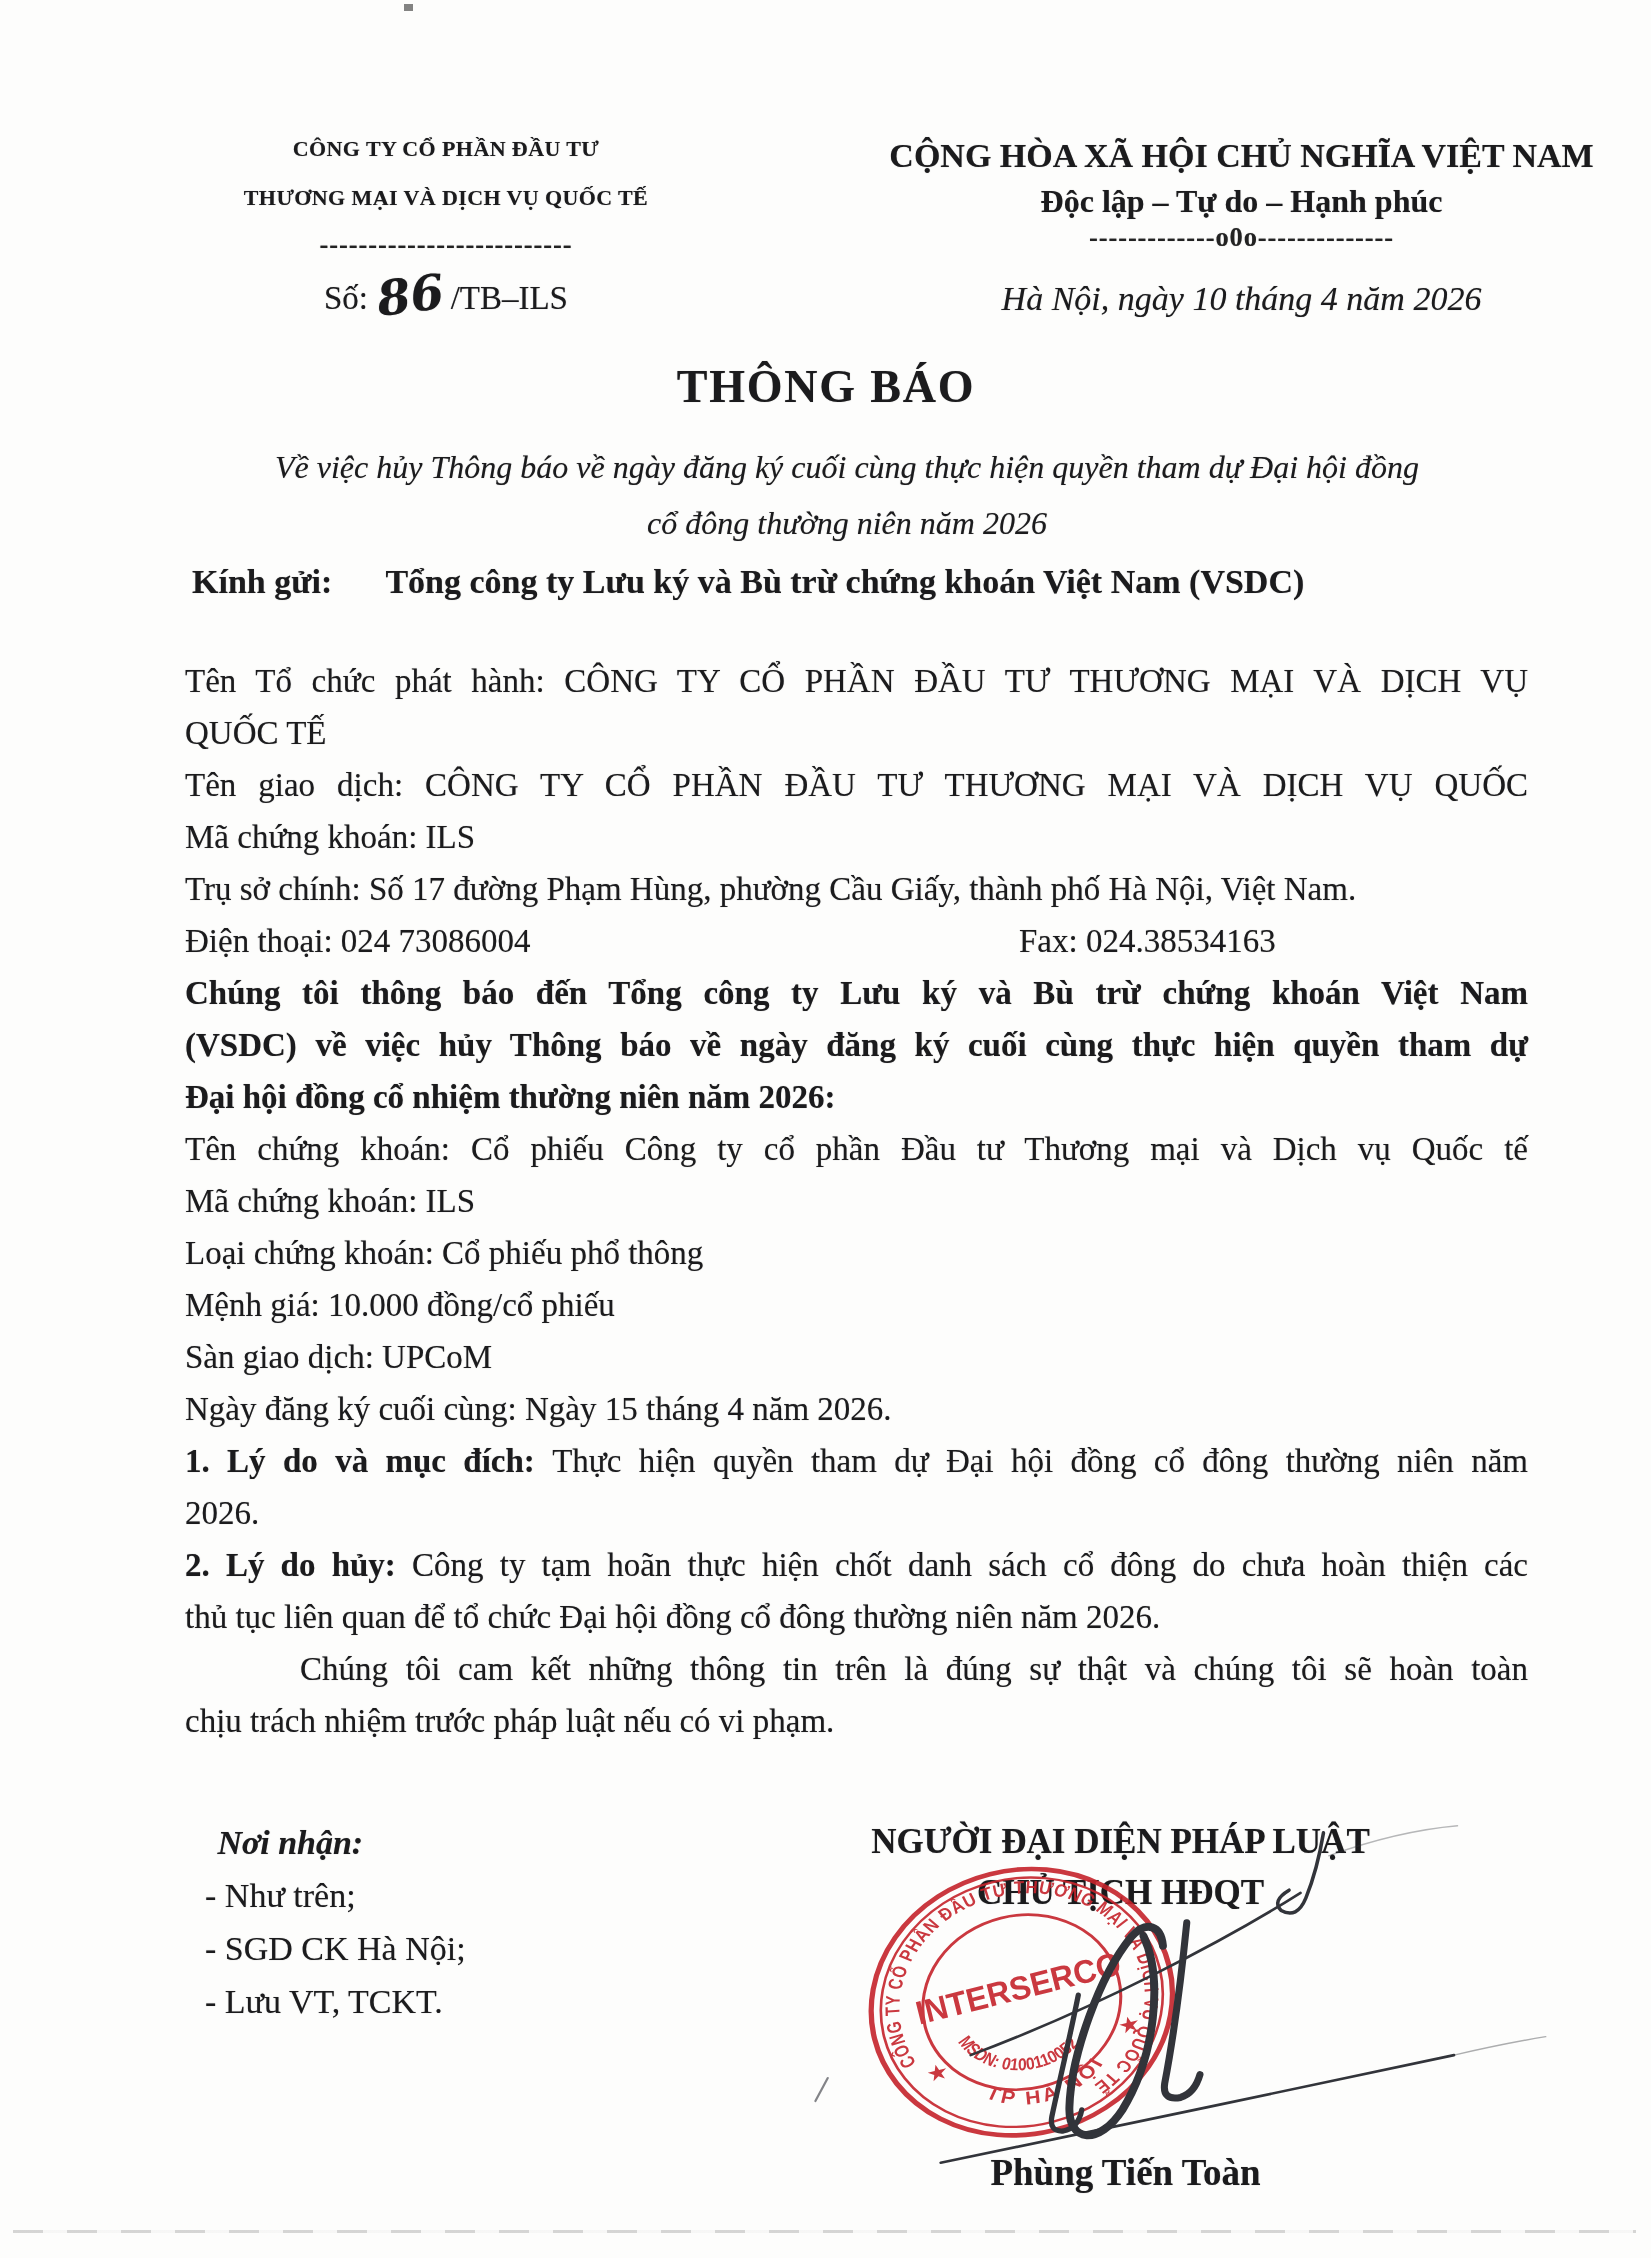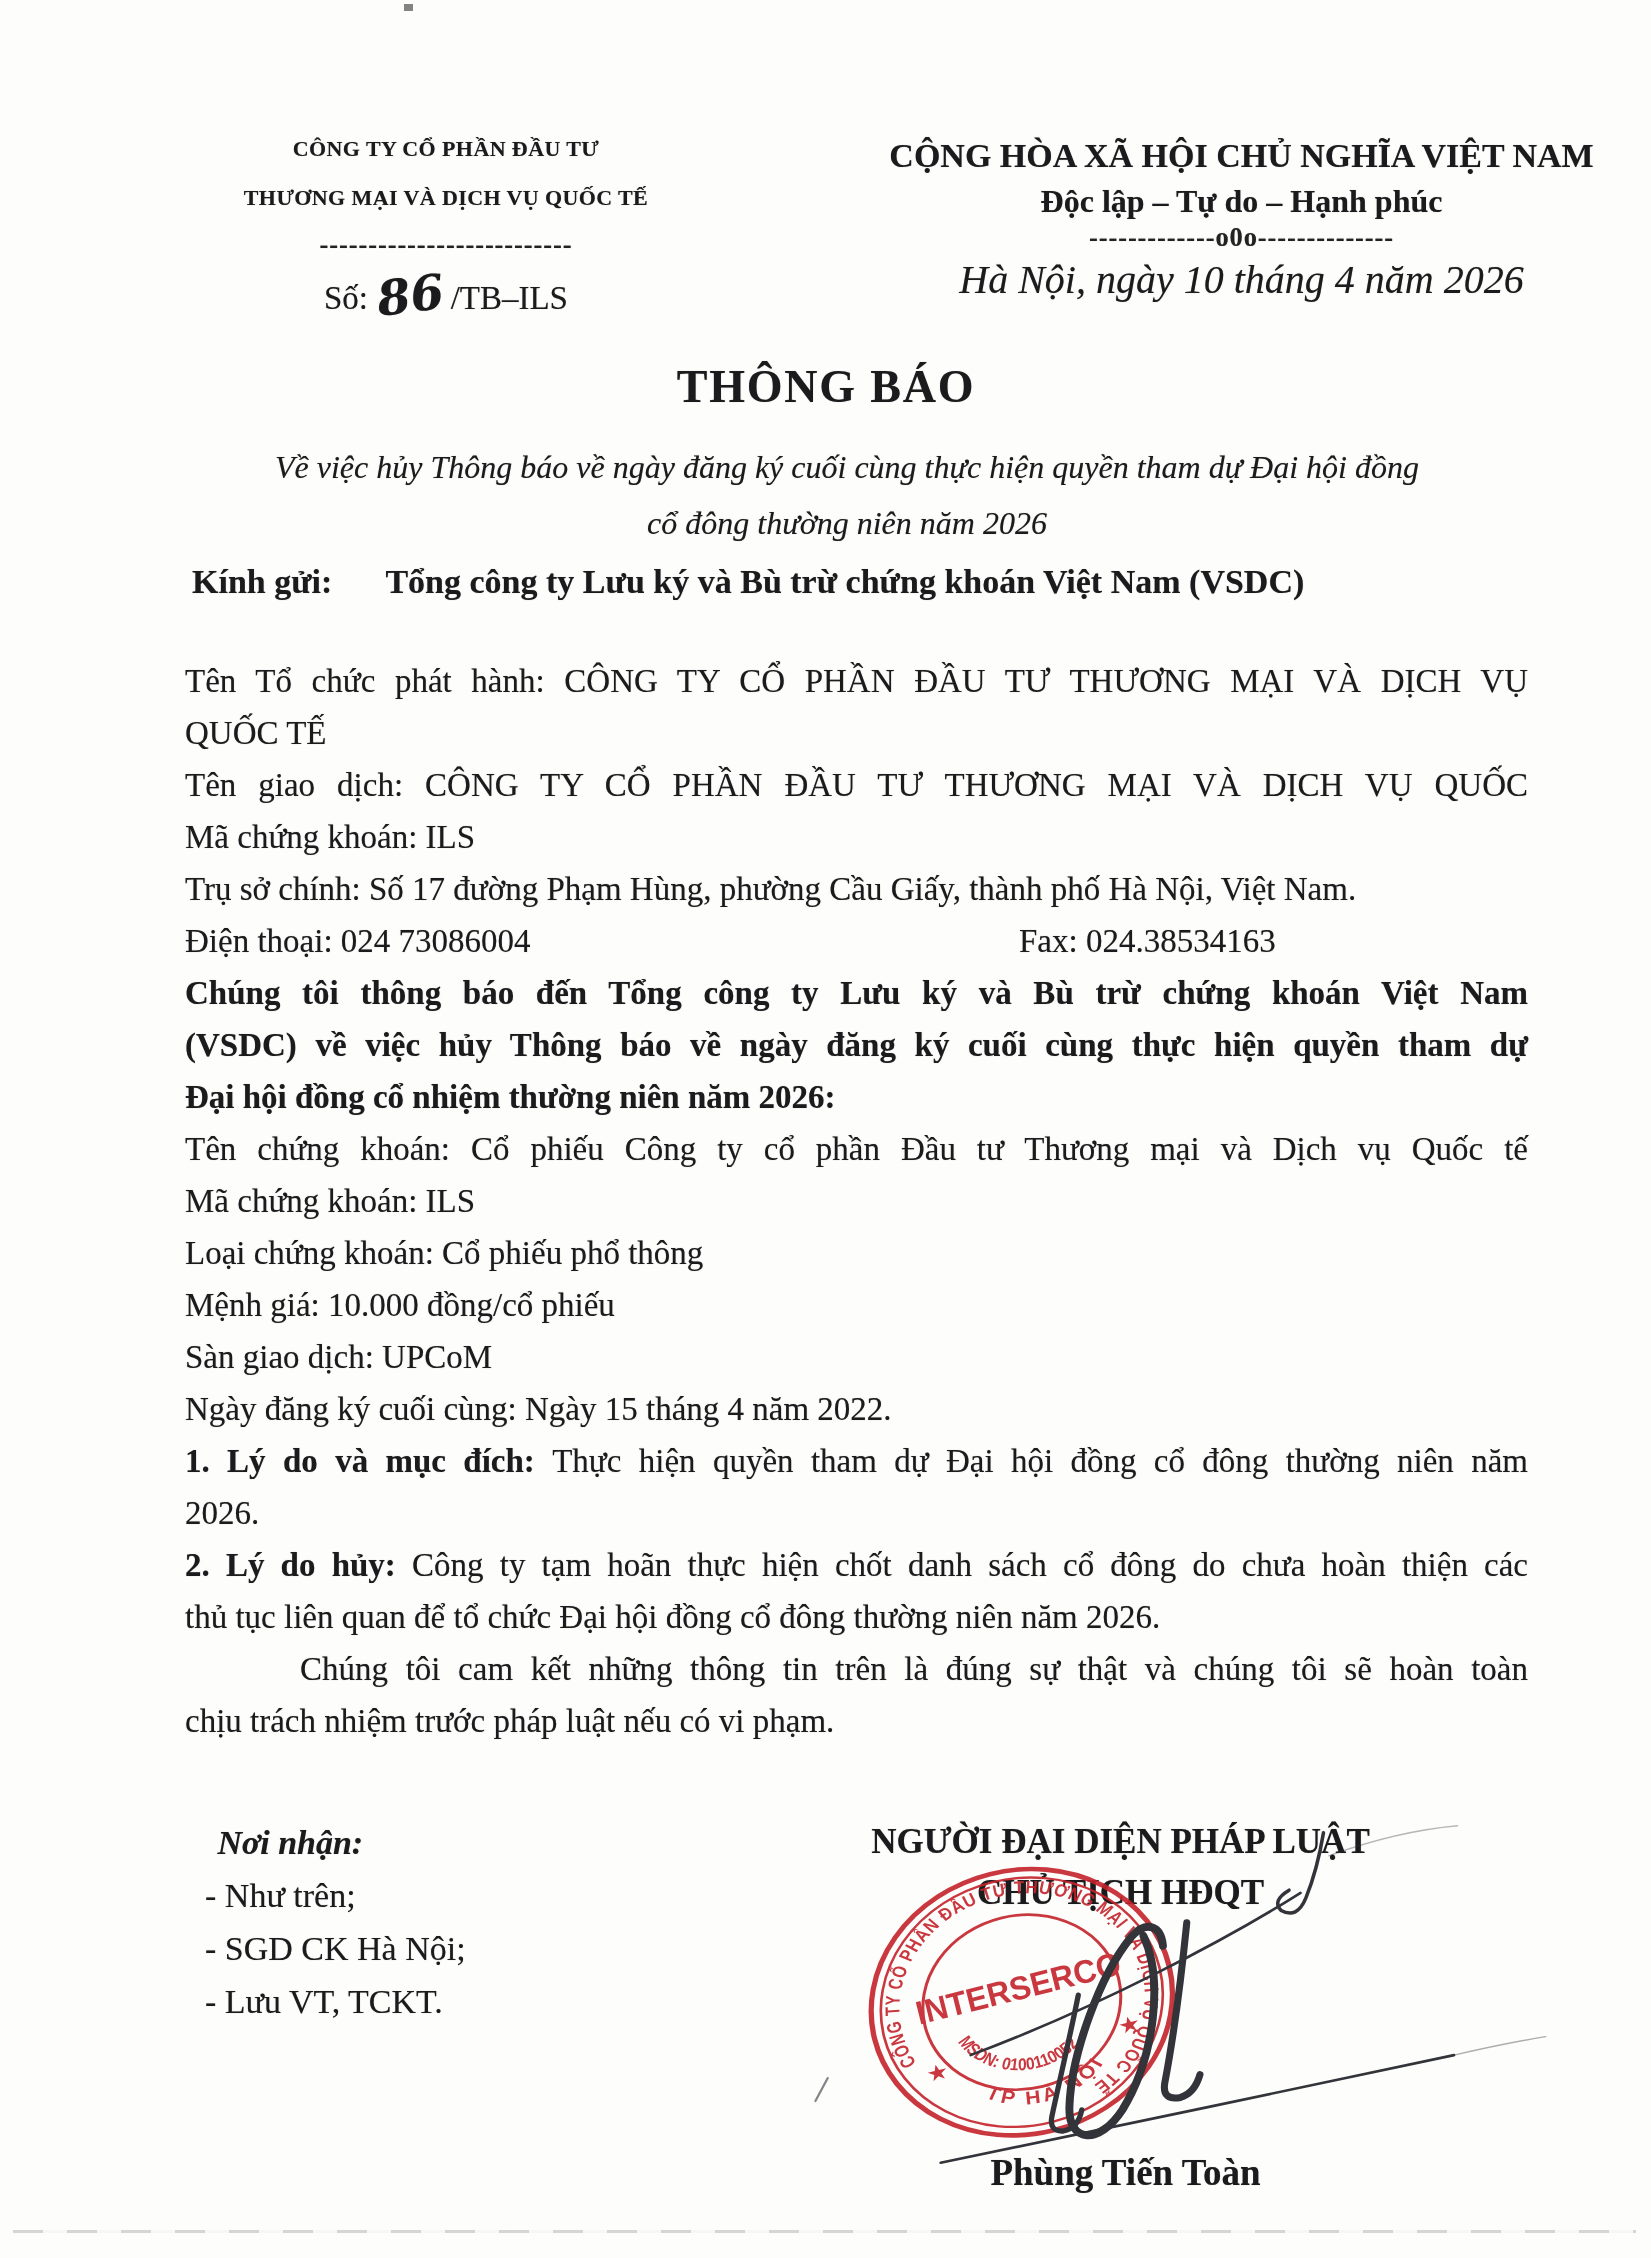--- a/index.html
+++ b/index.html
@@ -22,7 +22,7 @@
   .hdr-right{left:860px;top:132px;width:763px;}
   .hdr-right .nat{font-weight:bold;font-size:34px;line-height:48px;}
   .hdr-right .motto{font-weight:bold;font-size:32px;line-height:42px;}
-  .hdr-right .dateline{font-style:italic;font-size:40px;margin-top:4px;}
+  .hdr-right .dateline{font-style:italic;font-size:34px;margin-top:28px;}
   
   .title{left:0;top:360px;width:1694px;font-weight:bold;font-size:46px;letter-spacing:1.8px;}
   .subtitle{left:115px;top:439px;width:1464px;font-style:italic;font-size:32px;line-height:56px;}

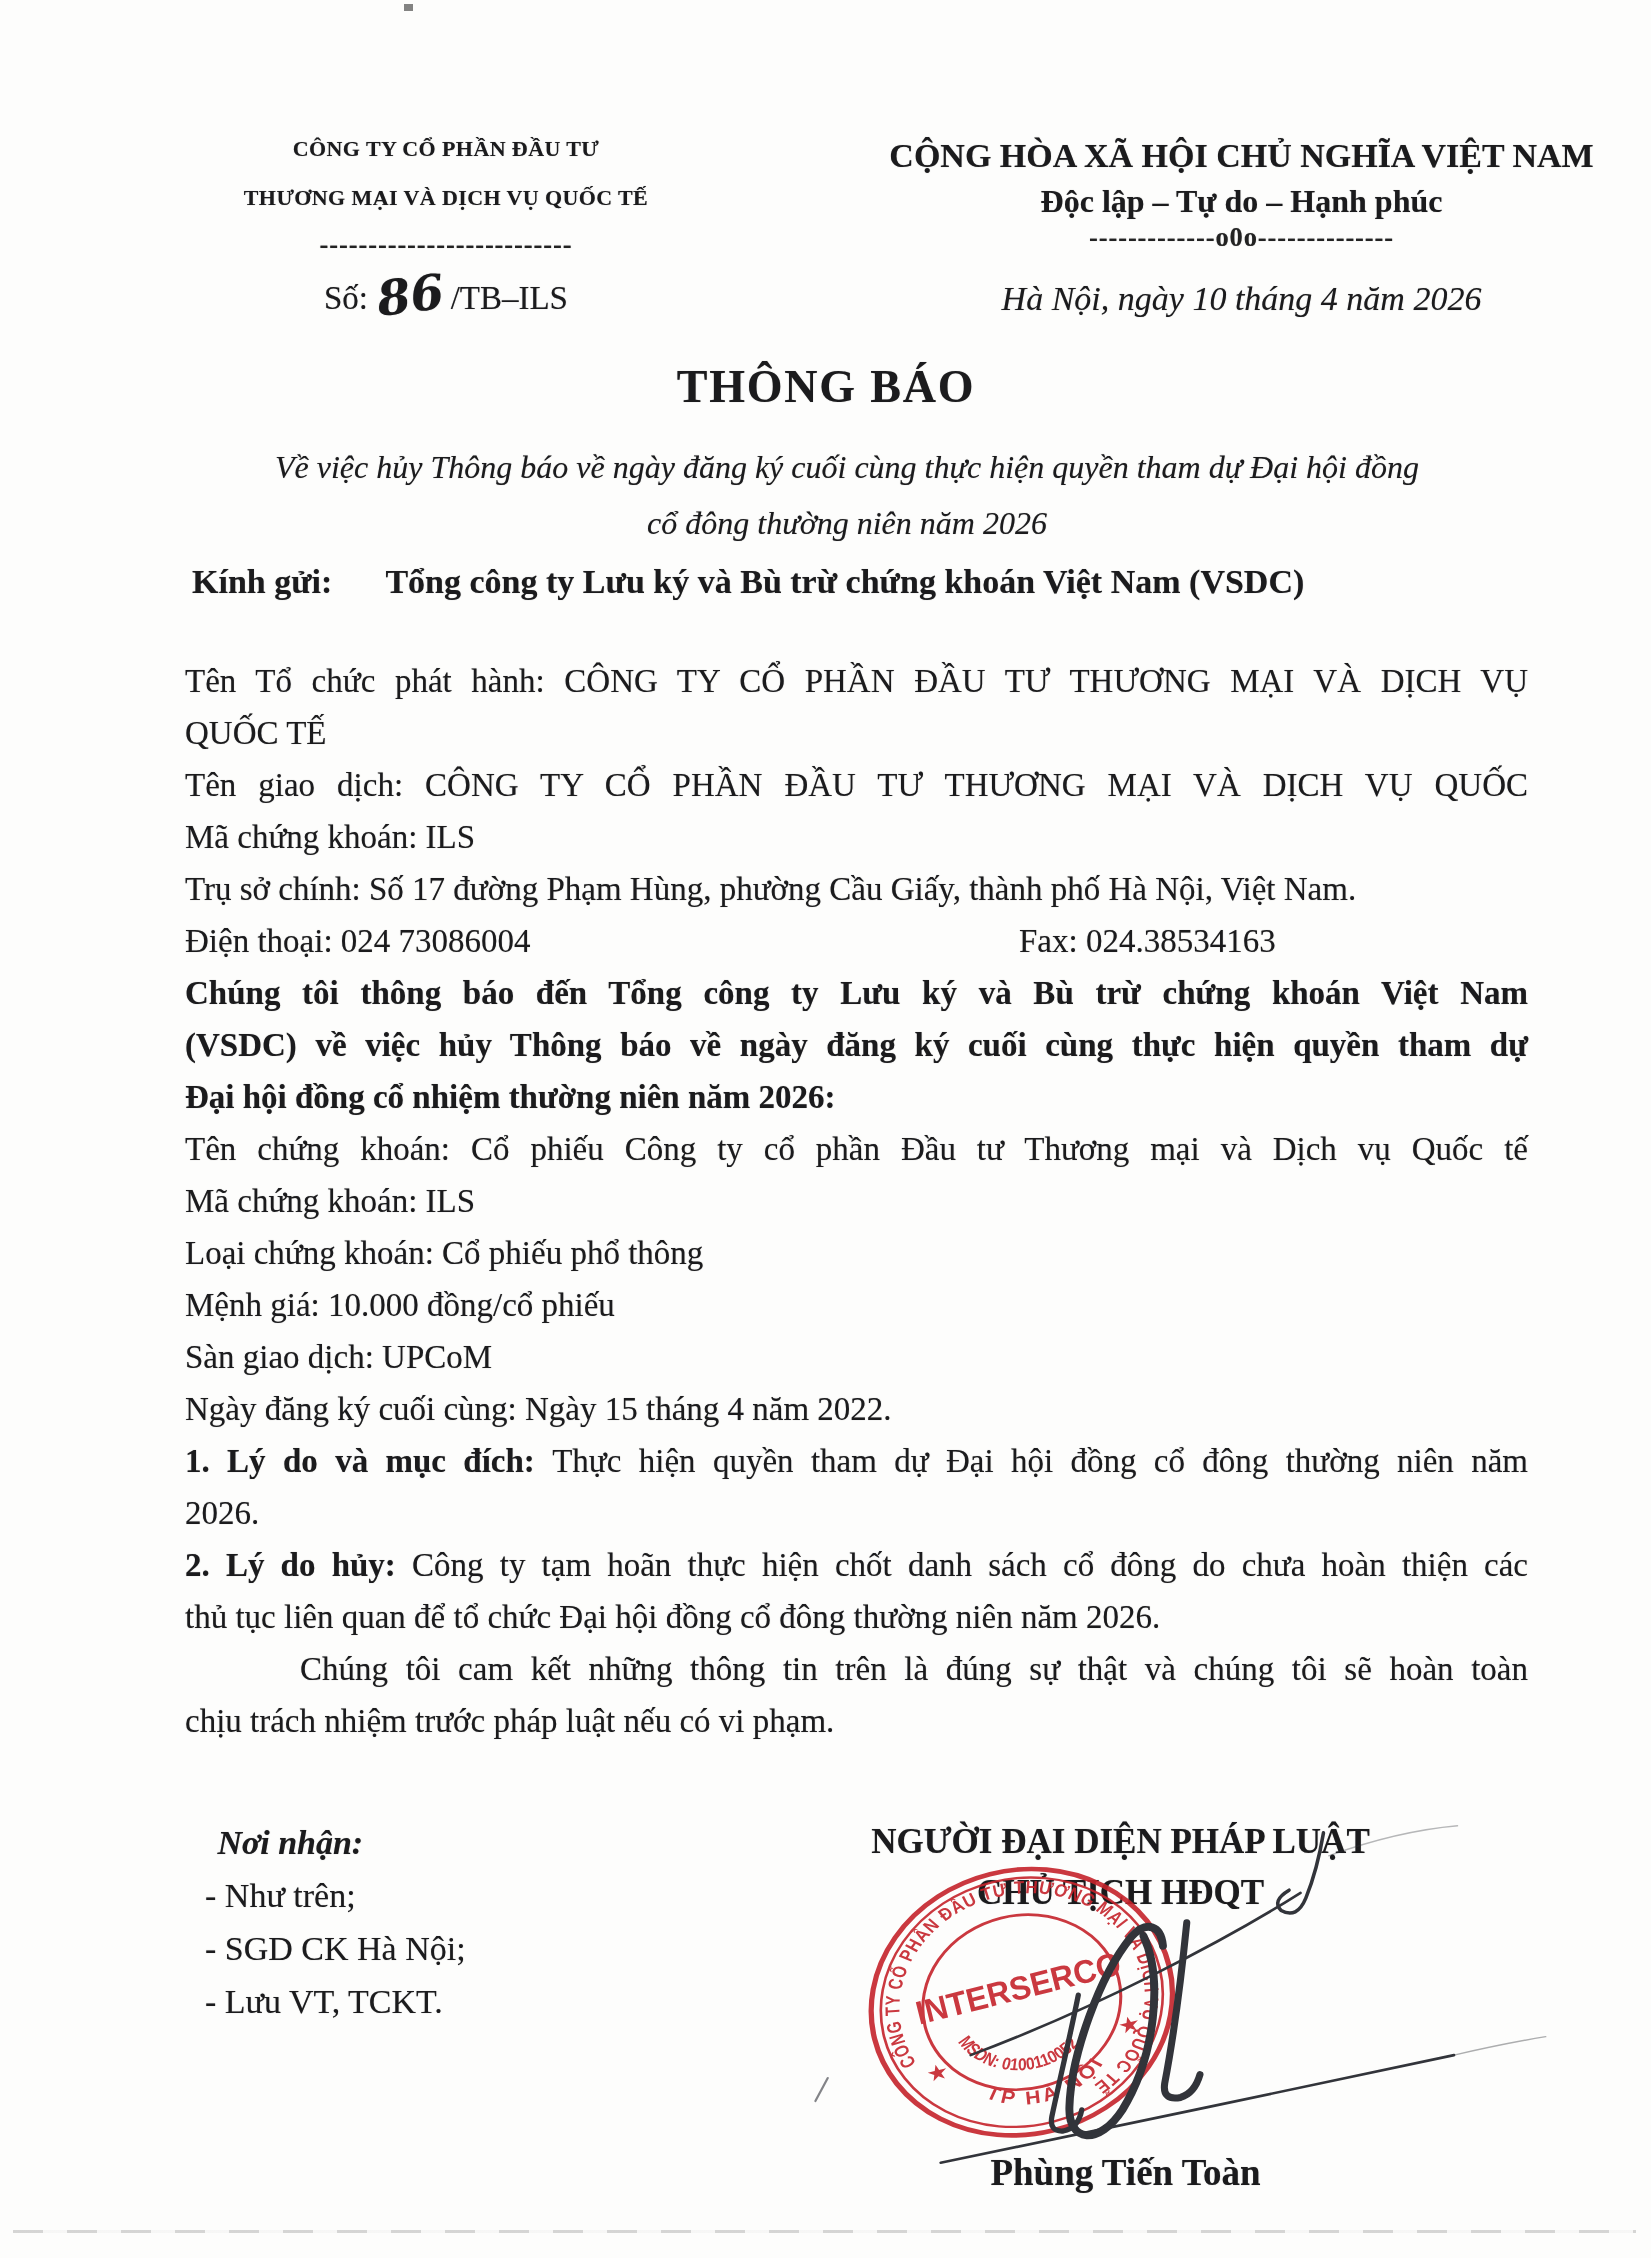--- a/index.html
+++ b/index.html
@@ -92,7 +92,7 @@
     <div class="line"><span>Loại chứng khoán: Cổ phiếu phổ thông</span></div>
     <div class="line"><span>Mệnh giá: 10.000 đồng/cổ phiếu</span></div>
     <div class="line"><span>Sàn giao dịch: UPCoM</span></div>
-    <div class="line"><span>Ngày đăng ký cuối cùng: Ngày 15 tháng 4 năm 2022.</span></div>
+    <div class="line"><span>Ngày đăng ký cuối cùng: Ngày 15 tháng 4 năm 2026.</span></div>
     <div class="line just"><b>1. Lý do và mục đích: </b><span>Thực hiện quyền tham dự Đại hội đồng cổ đông thường niên năm</span></div>
     <div class="line"><span>2026.</span></div>
     <div class="line just"><b>2. Lý do hủy: </b><span>Công ty tạm hoãn thực hiện chốt danh sách cổ đông do chưa hoàn thiện các</span></div>

